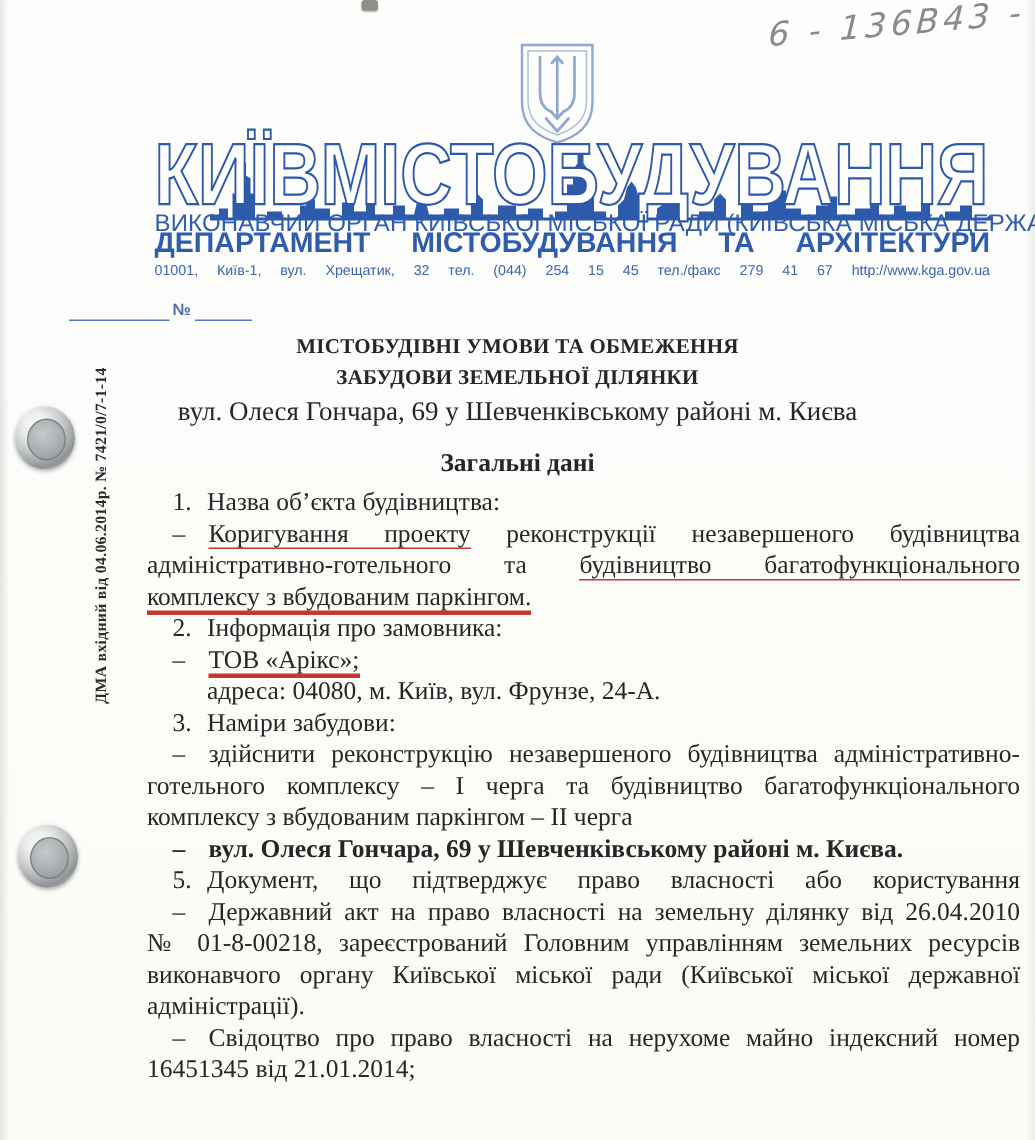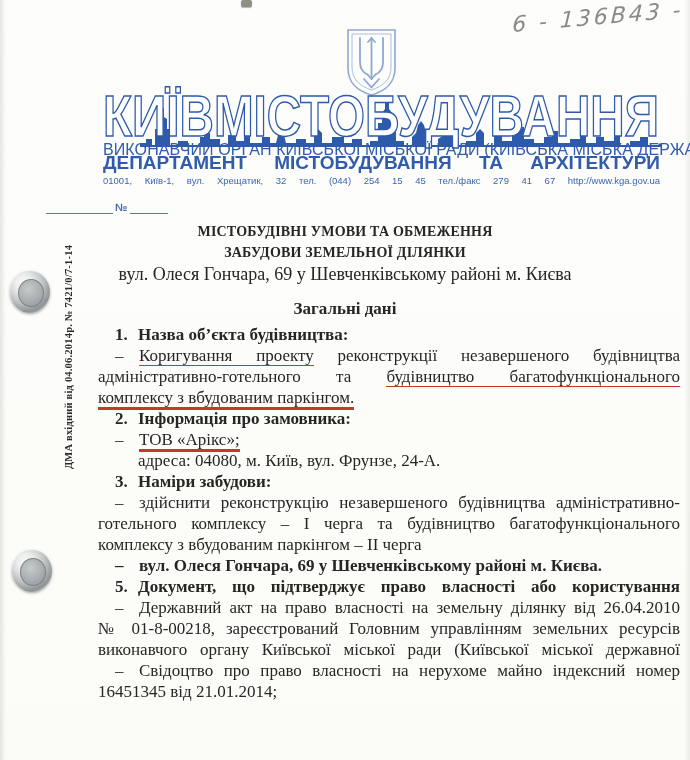--- a/index.html
+++ b/index.html
@@ -55,7 +55,7 @@
   .doc-body { position:absolute; left:98px; top:324px; width:582px; }
   .line { font-size:17px; line-height:21px; height:21px; white-space:nowrap; }
   .line.just { text-align:justify; text-align-last:justify; white-space:normal; height:21px; overflow:hidden; }
-  .line.bold { font-weight:bold; }
+  .line.bold { font-weight:normal; }
   .num { display:inline-block; min-width:23px; }
   .dash { display:inline-block; min-width:24px; }
   .red { border-bottom:3px solid #c4382f; padding-bottom:0; }

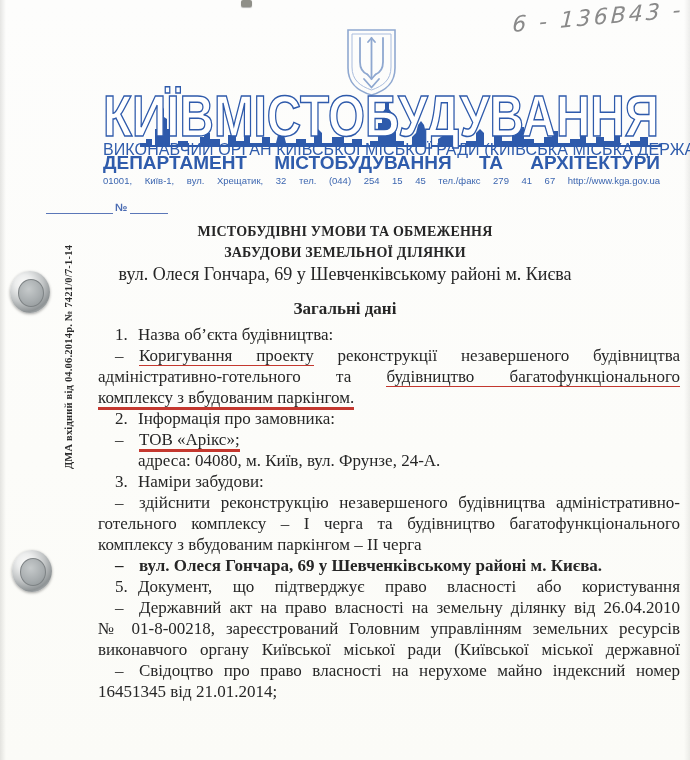--- a/index.html
+++ b/index.html
@@ -158,6 +158,7 @@
       <div class="line just" style="padding-left: 17px;"><span class="dash">–</span><span>Державний акт на право власності на земельну ділянку від 26.04.2010</span></div>
       <div class="line just"><span>№ 01-8-00218, зареєстрований Головним управлінням земельних ресурсів</span></div>
       <div class="line just"><span>виконавчого органу Київської міської ради (Київської міської державної</span></div>
+      <div class="line"><span>адміністрації).</span></div>
       <div class="line just" style="padding-left: 17px;"><span class="dash">–</span><span>Свідоцтво про право власності на нерухоме майно індексний номер</span></div>
       <div class="line"><span>16451345 від 21.01.2014;</span></div>
     </div>

